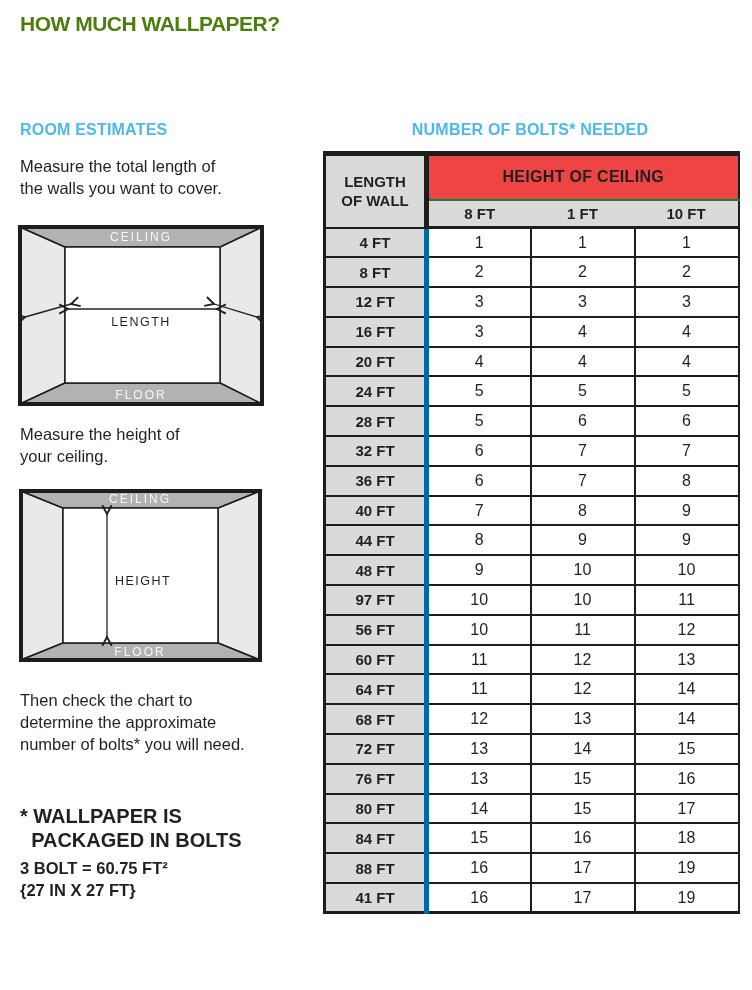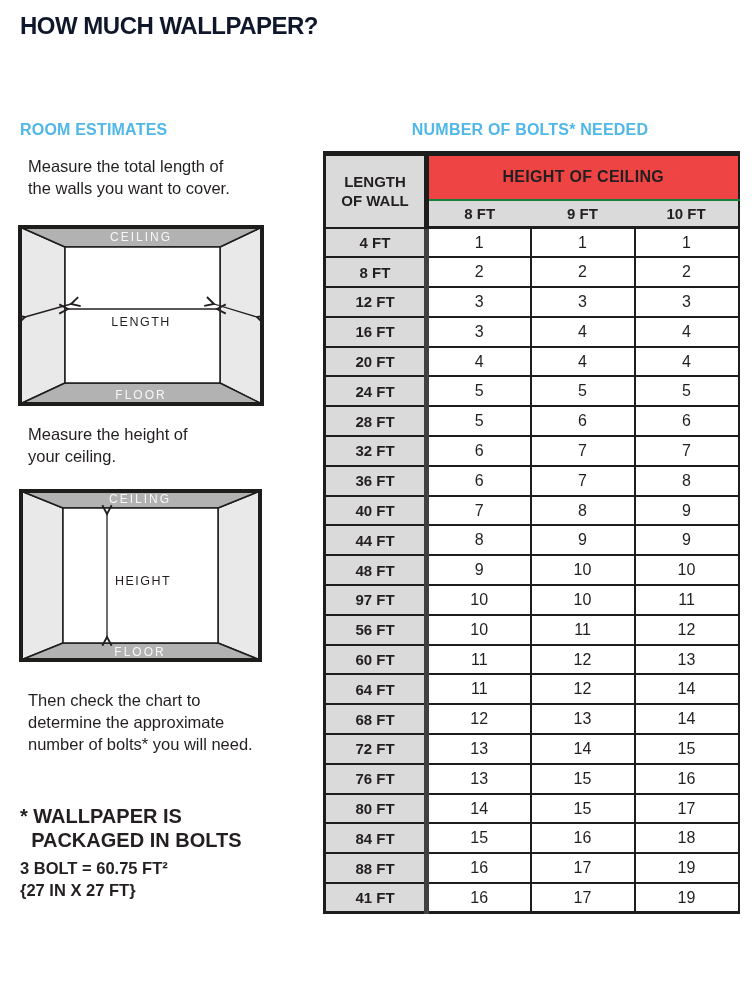--- a/index.html
+++ b/index.html
@@ -11,8 +11,8 @@
   .abs { position:absolute; }
 
   .page-title {
-    left:20px; top:12px; font-size:24px; font-weight:bold;
-    color:#0f172a; letter-spacing:-0.5px;
+    left:20px; top:12px; font-size:21px; font-weight:bold;
+    color:#4d7c0f; letter-spacing:-0.5px;
   }
   .section-heading {
     font-size:16px; font-weight:bold; color:#4fb8e8; letter-spacing:0.2px;text-align:center;

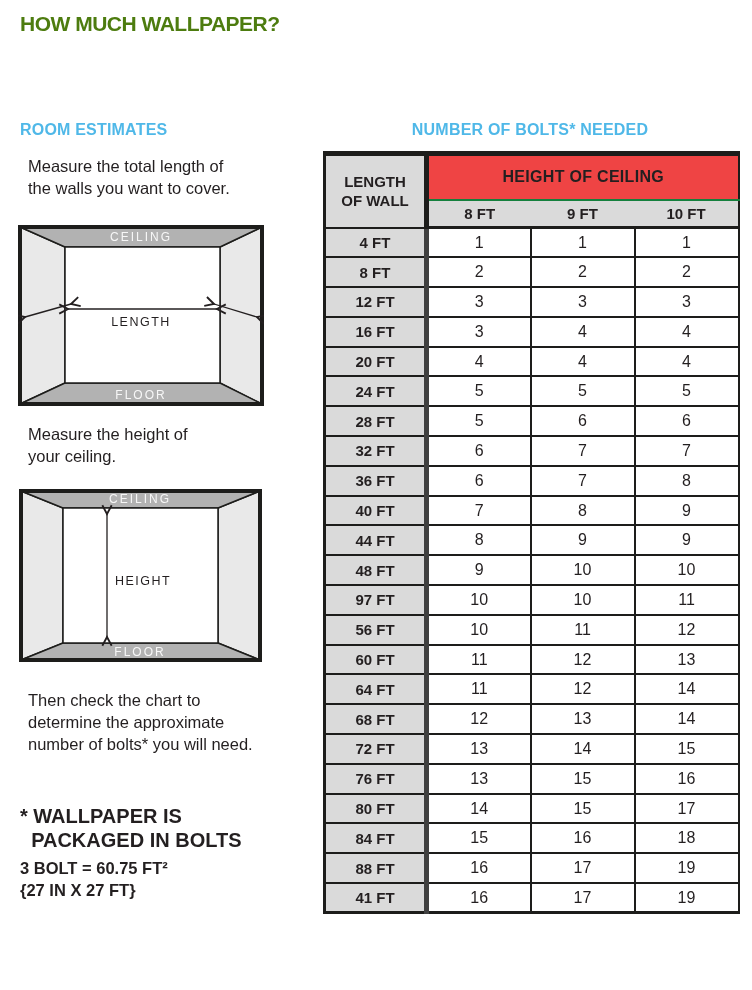--- a/index.html
+++ b/index.html
@@ -23,7 +23,6 @@
   .para {
     left:20px; font-size:16.5px; line-height:22px; white-space:pre-line;
     color:#231f20;
-    margin-left:8px;
   }
   #para-length { top:155px; }
   #para-height { top:423px; }

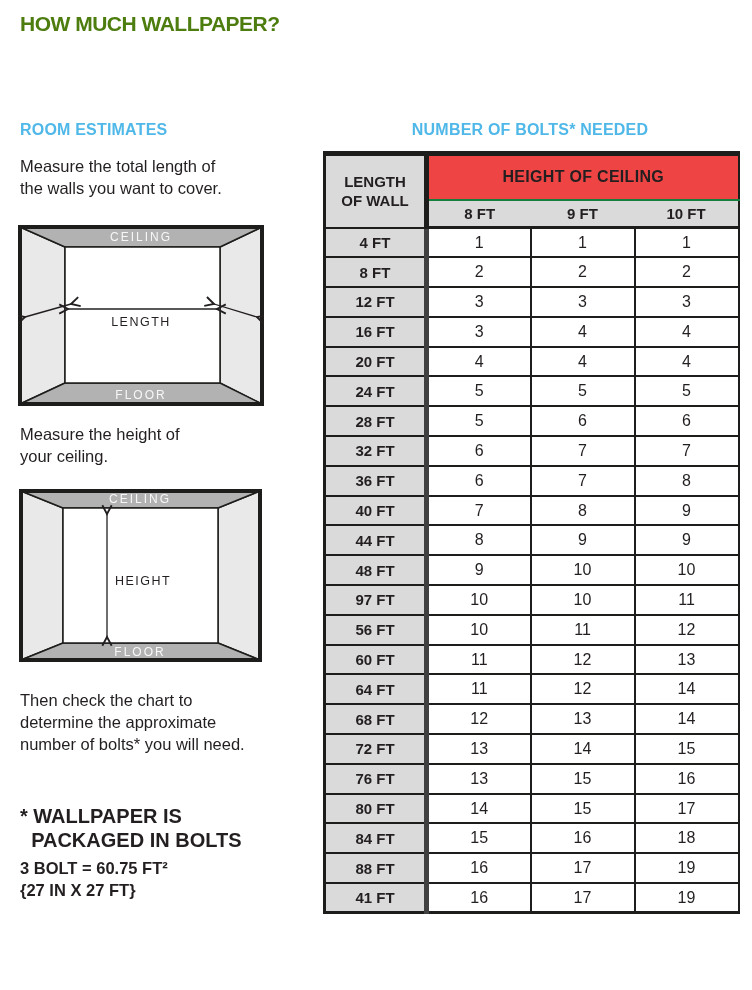--- a/index.html
+++ b/index.html
@@ -143,7 +143,7 @@
     </tr>
     <tr>
       <th class="sub">8 FT</th>
-      <th class="sub">9 FT</th>
+      <th class="sub">1 FT</th>
       <th class="sub">10 FT</th>
     </tr>
   </thead>

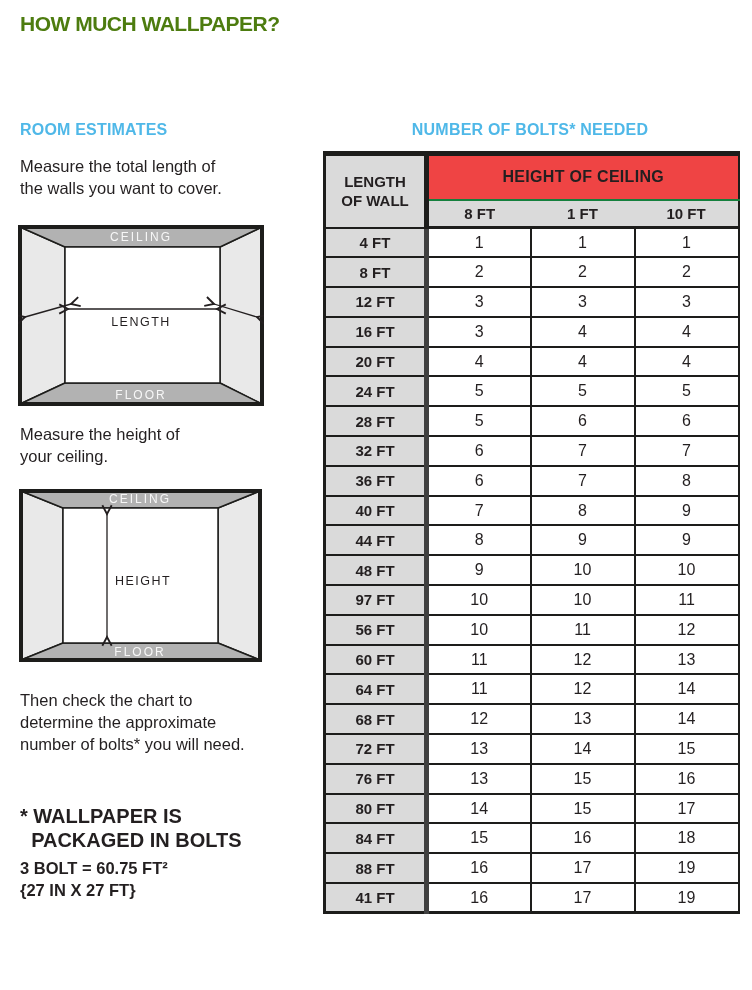--- a/index.html
+++ b/index.html
@@ -60,7 +60,7 @@
   }
   tbody td { border-top:2px solid #1d1d1b; height:29.8px; }
   tbody td.row-label {
-    background:#dadada; border-right:5px solid #404040;
+    background:#dadada; border-right:5px solid #0369a1;
     font-size:15px; font-weight:bold;
   }
   tbody td.val { border-left:2px solid #1d1d1b; font-size:16px; background:#ffffff; }

